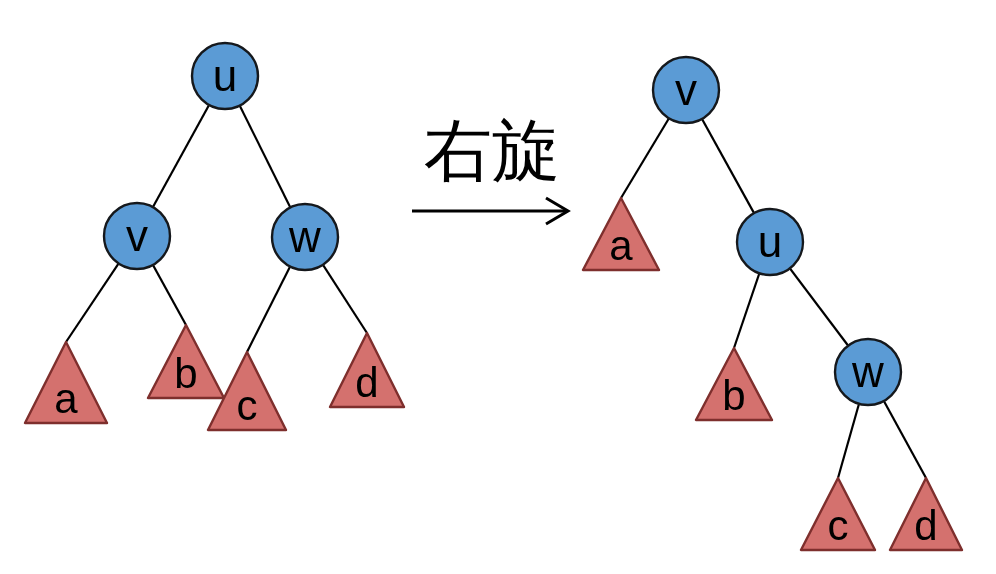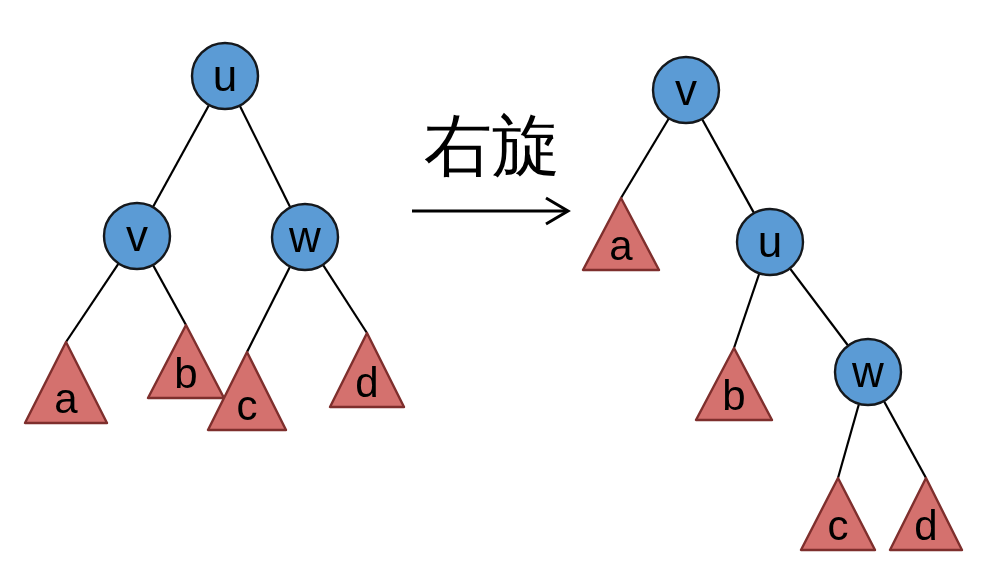--- a/index.html
+++ b/index.html
@@ -32,7 +32,7 @@
     font-size: 68px;
     line-height: 1.1;
     color: #000000;
-    font-family: Liberation Mono, monospace;
+    font-family: Liberation Serif, serif;
     white-space: nowrap;
   }
 </style>

